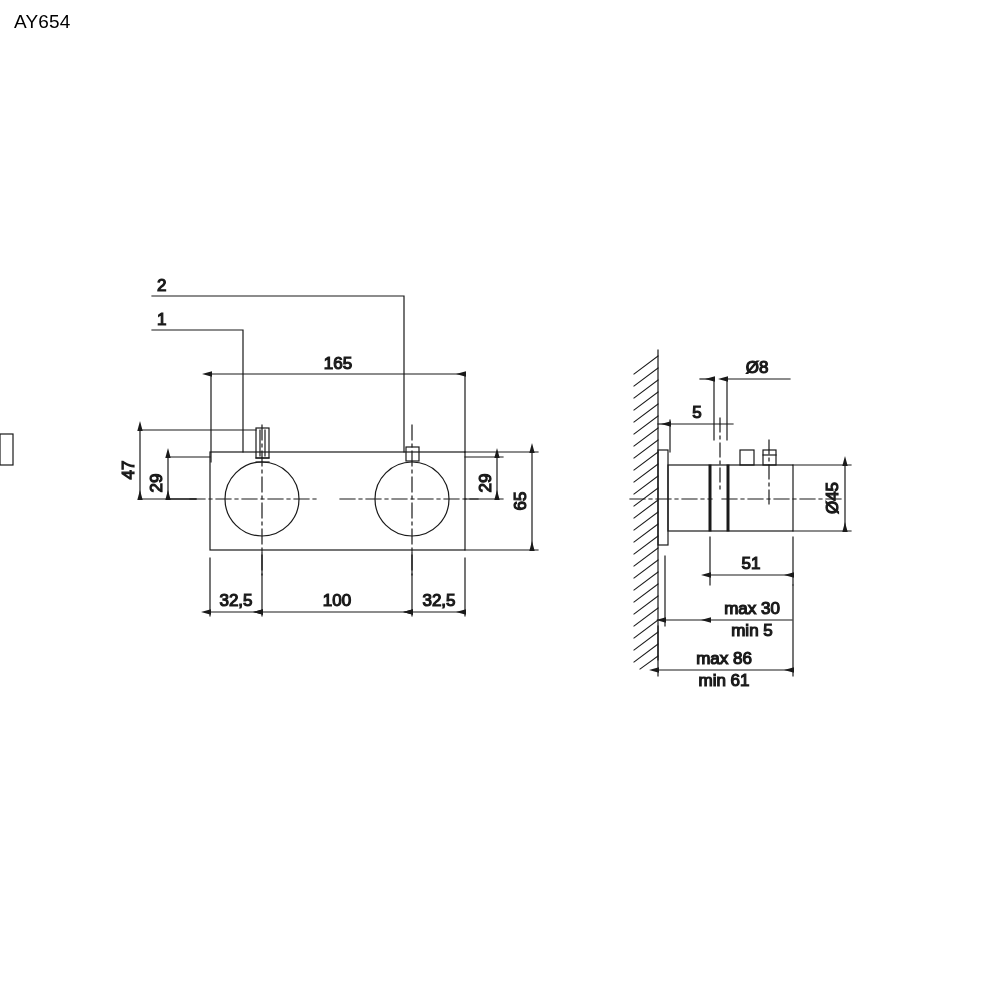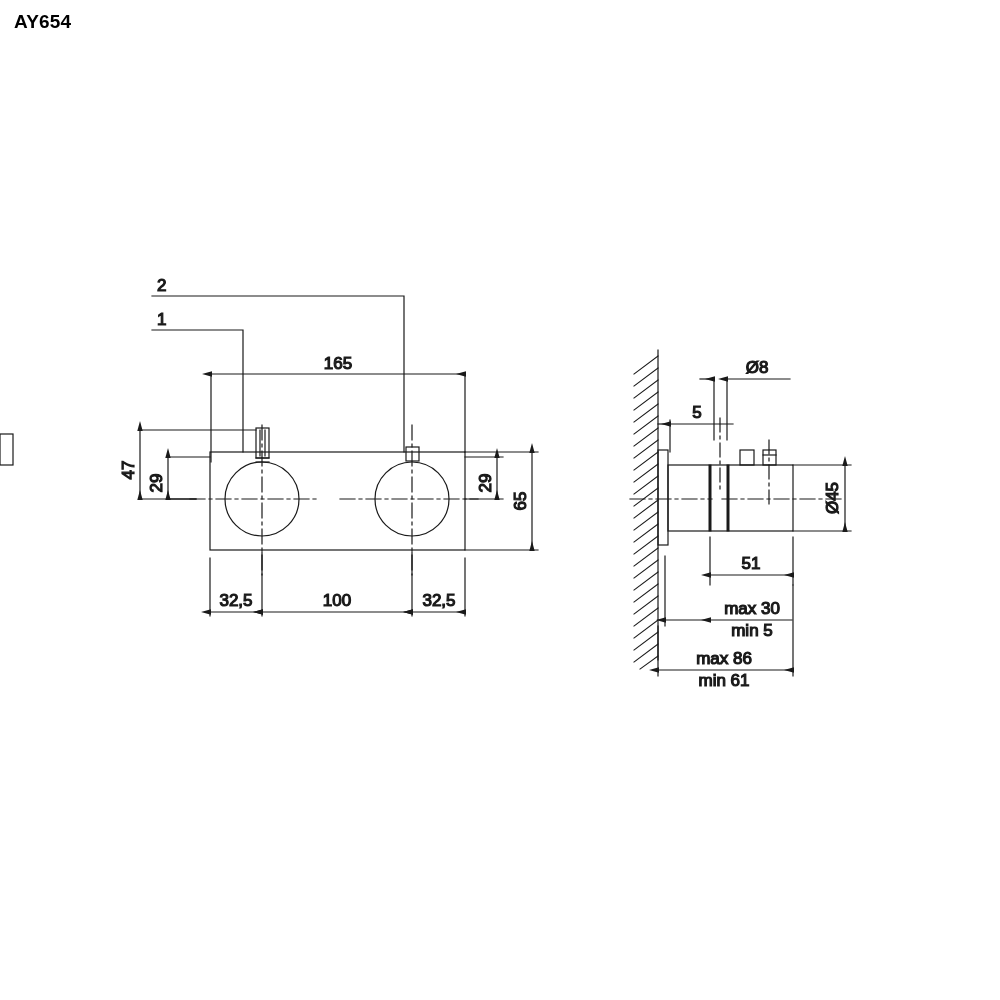--- a/index.html
+++ b/index.html
@@ -20,7 +20,7 @@
     left: 14px;
     top: 11px;
     font-size: 19px;
-    font-weight: bold;
+    font-weight: normal;
     letter-spacing: 0.2px;
     color: #000000;
   }

